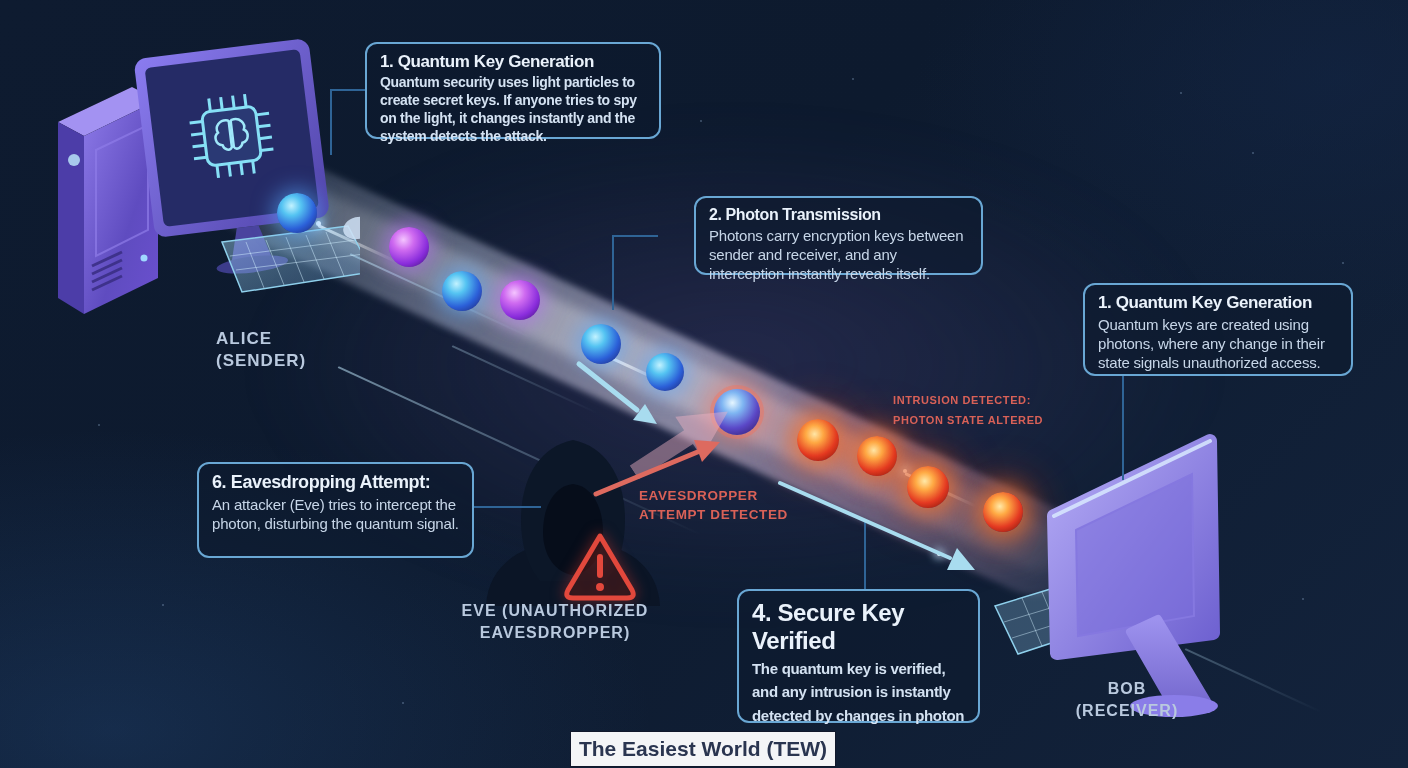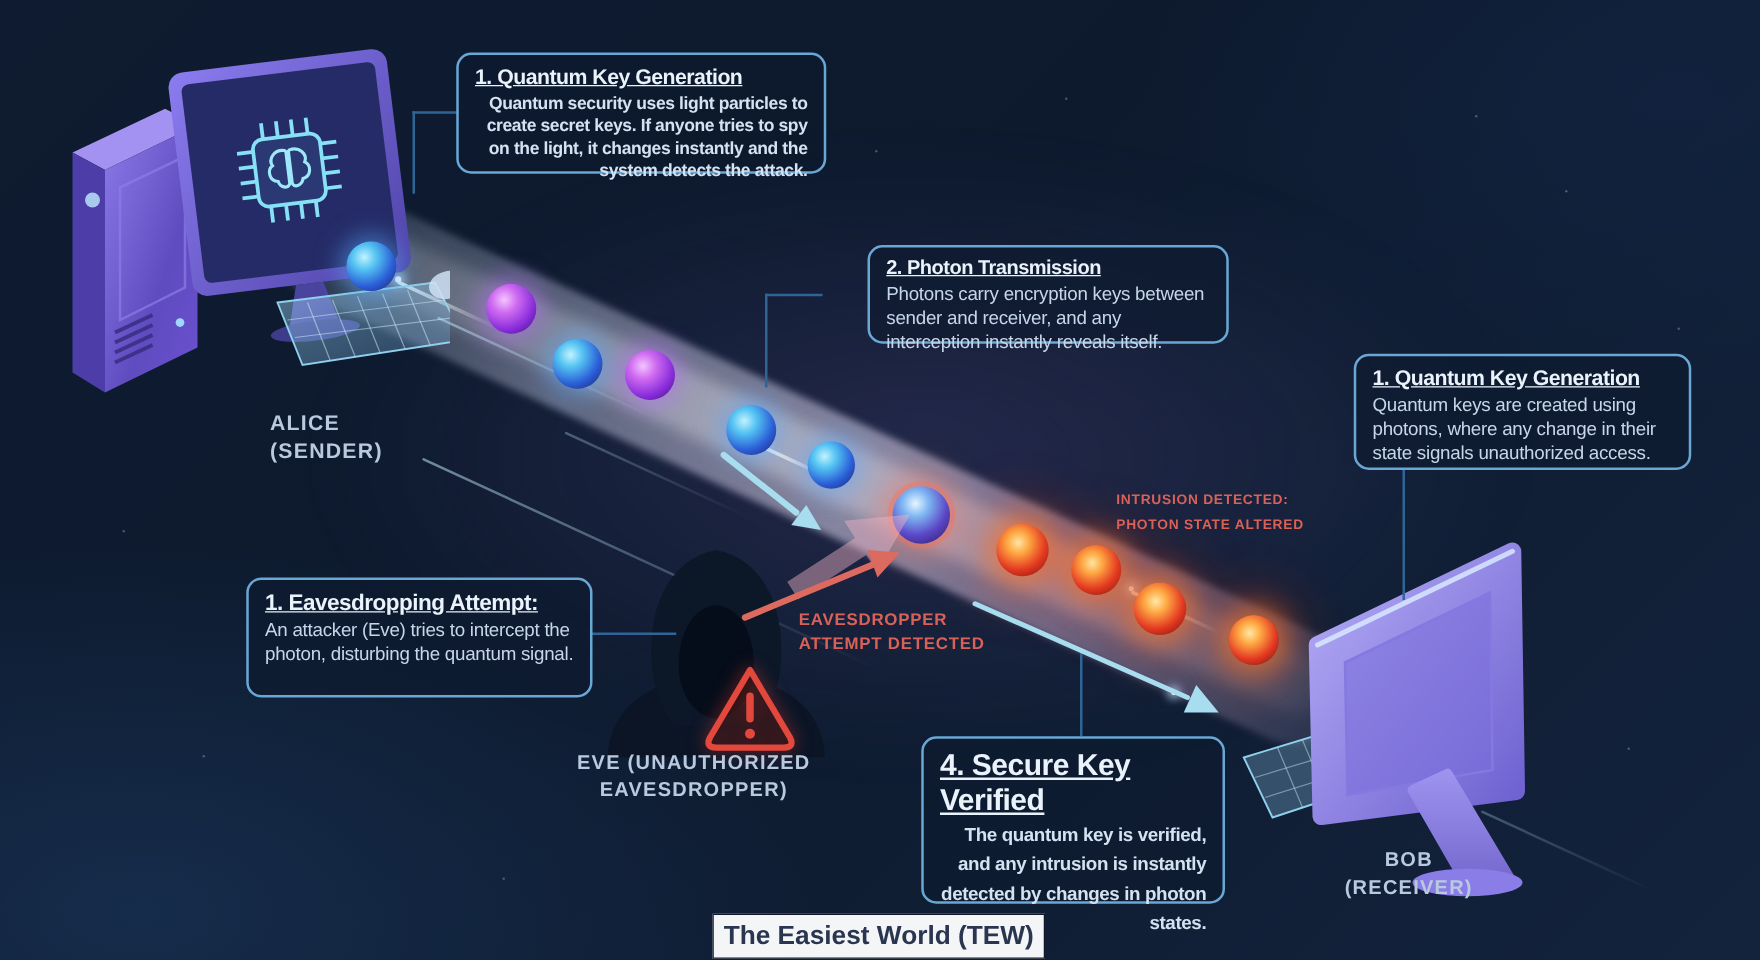--- a/index.html
+++ b/index.html
@@ -50,7 +50,7 @@
   
   .callout{position:absolute;border:2px solid #69a7d4;border-radius:12px;
     background:rgba(13,26,46,0.55);padding:8px 13px;color:#dbe7f4;box-sizing:border-box;}
-  .callout h3{margin:0 0 2px 0;font-size:17px;font-weight:bold;color:#eaf2fb;letter-spacing:-0.4px;text-decoration:underline;}
+  .callout h3{margin:0 0 2px 0;font-size:17px;font-weight:bold;color:#eaf2fb;letter-spacing:-0.4px;}
   .callout p{margin:0;font-size:15px;line-height:1.28;color:#c7d6e8;letter-spacing:-0.2px;}
   .callout.bold-body p{font-weight:bold;color:#d4e2f2;letter-spacing:-0.3px;text-align:right;}
   .callout.tall p{line-height:1.55;}

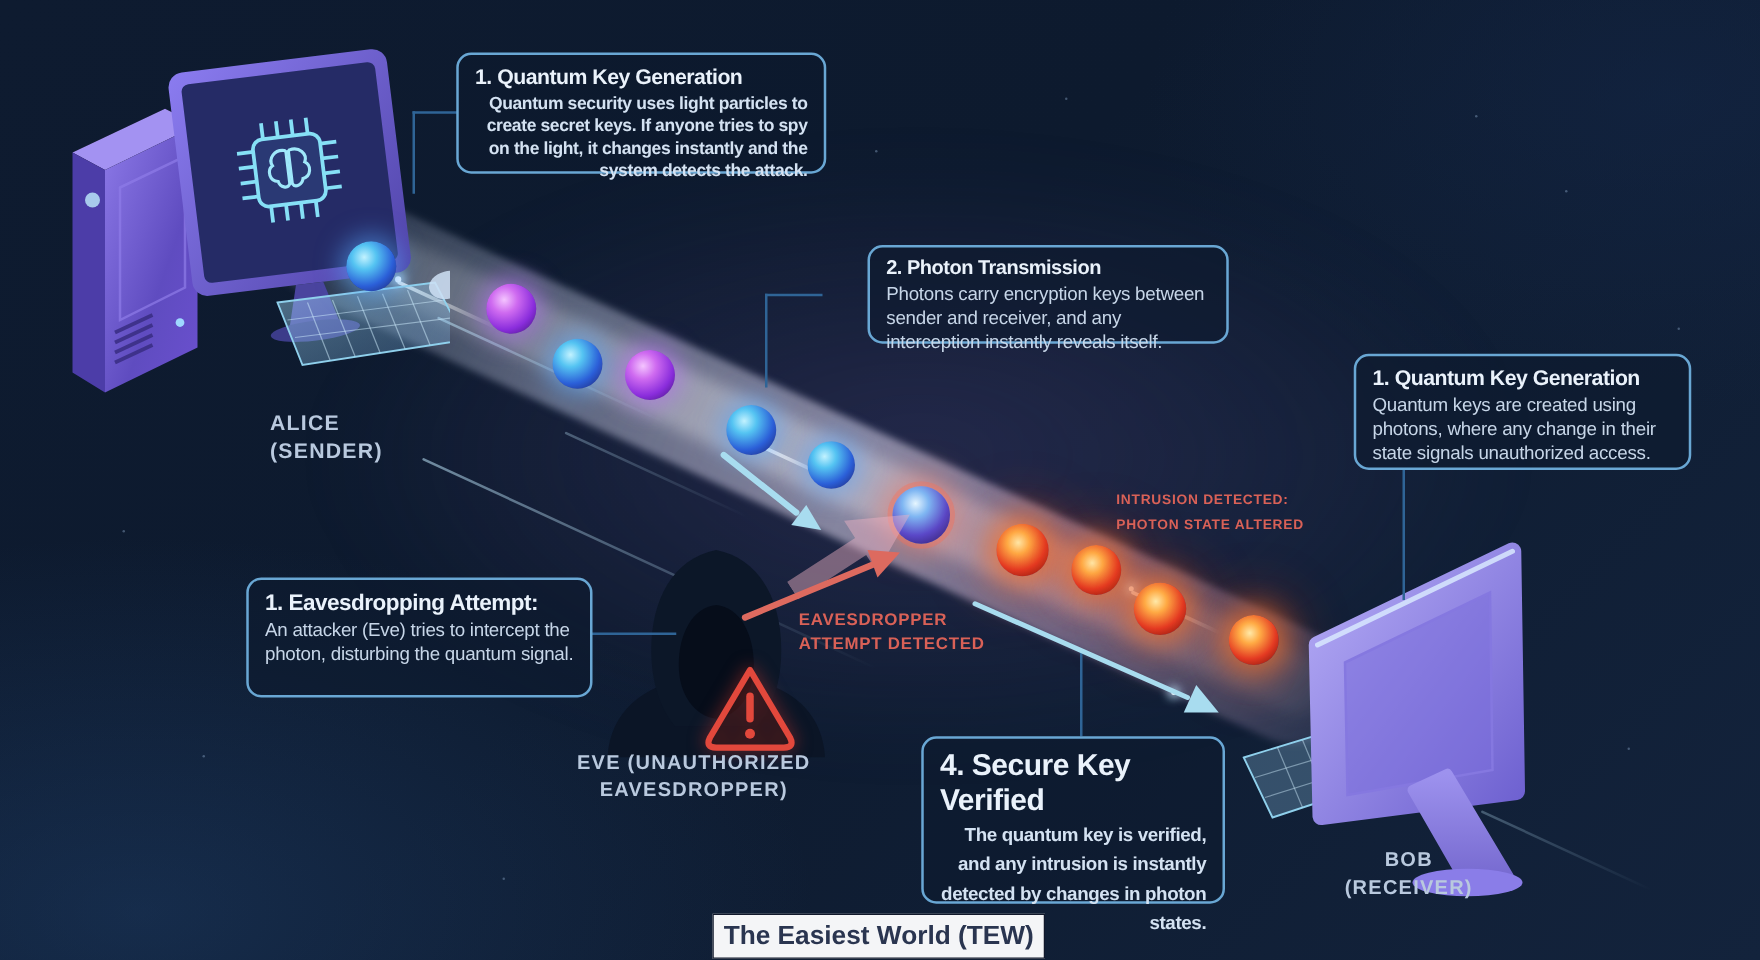--- a/index.html
+++ b/index.html
@@ -52,7 +52,7 @@
     background:rgba(13,26,46,0.55);padding:8px 13px;color:#dbe7f4;box-sizing:border-box;}
   .callout h3{margin:0 0 2px 0;font-size:17px;font-weight:bold;color:#eaf2fb;letter-spacing:-0.4px;}
   .callout p{margin:0;font-size:15px;line-height:1.28;color:#c7d6e8;letter-spacing:-0.2px;}
-  .callout.bold-body p{font-weight:bold;color:#d4e2f2;letter-spacing:-0.3px;text-align:right;}
+  .callout.bold-body p{font-weight:bold;color:#d4e2f2;letter-spacing:-0.3px;}
   .callout.tall p{line-height:1.55;}
 
   

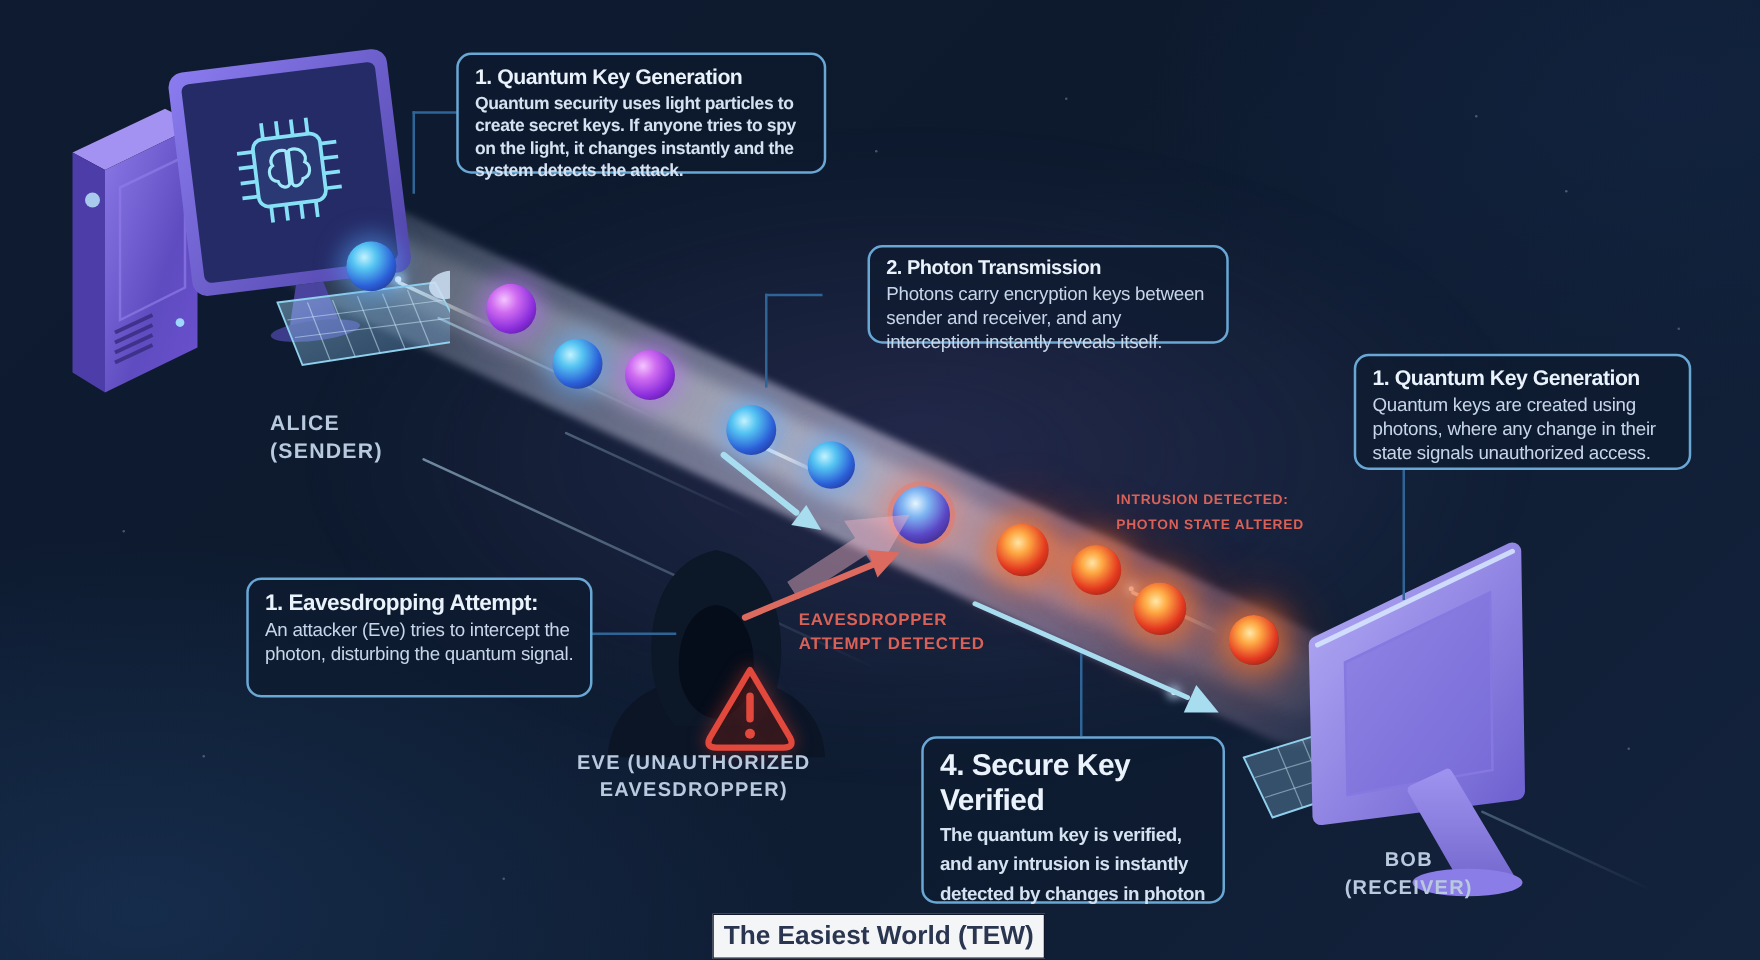--- a/index.html
+++ b/index.html
@@ -265,7 +265,7 @@
   </div>
 
   <div class="callout" style="left:197px;top:462px;width:277px;height:96px">
-    <h3 style="font-size:18px">1. Eavesdropping Attempt:</h3>
+    <h3 style="font-size:18px">6. Eavesdropping Attempt:</h3>
     <p>An attacker (Eve) tries to intercept the photon, disturbing the quantum signal.</p>
   </div>
 

